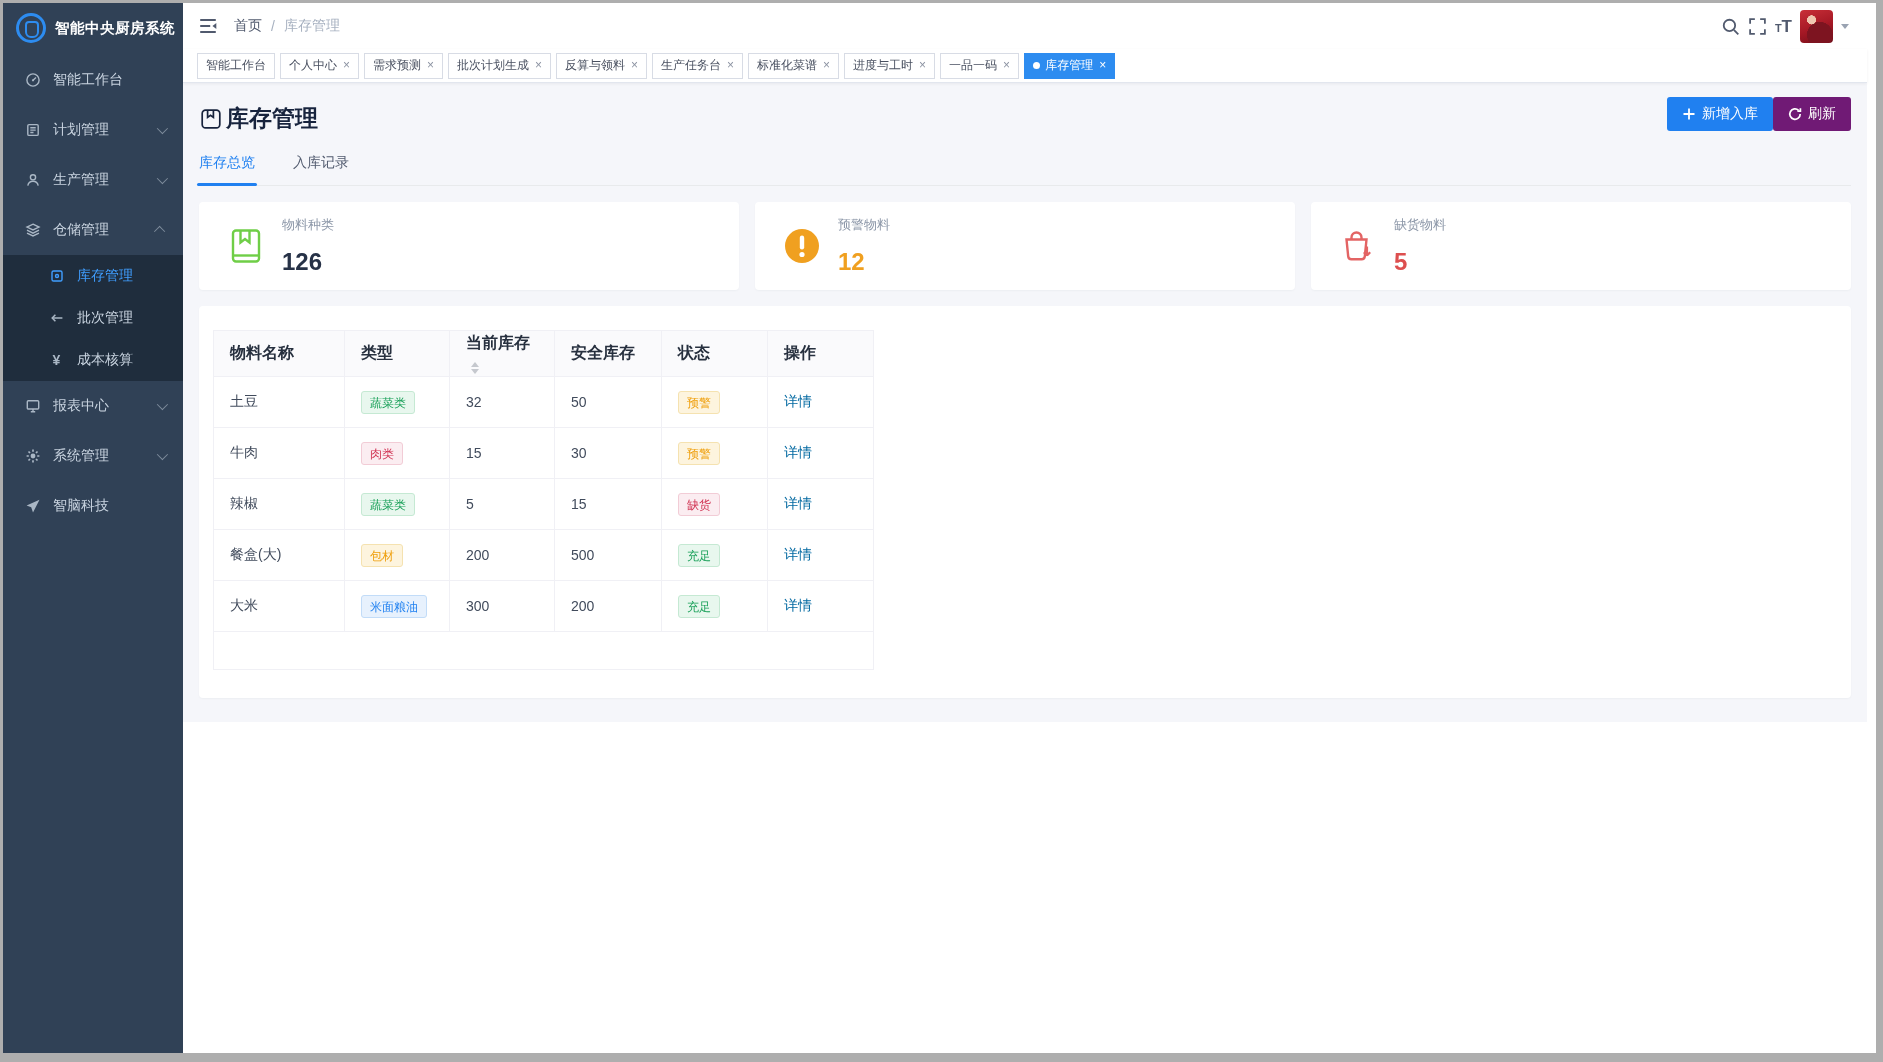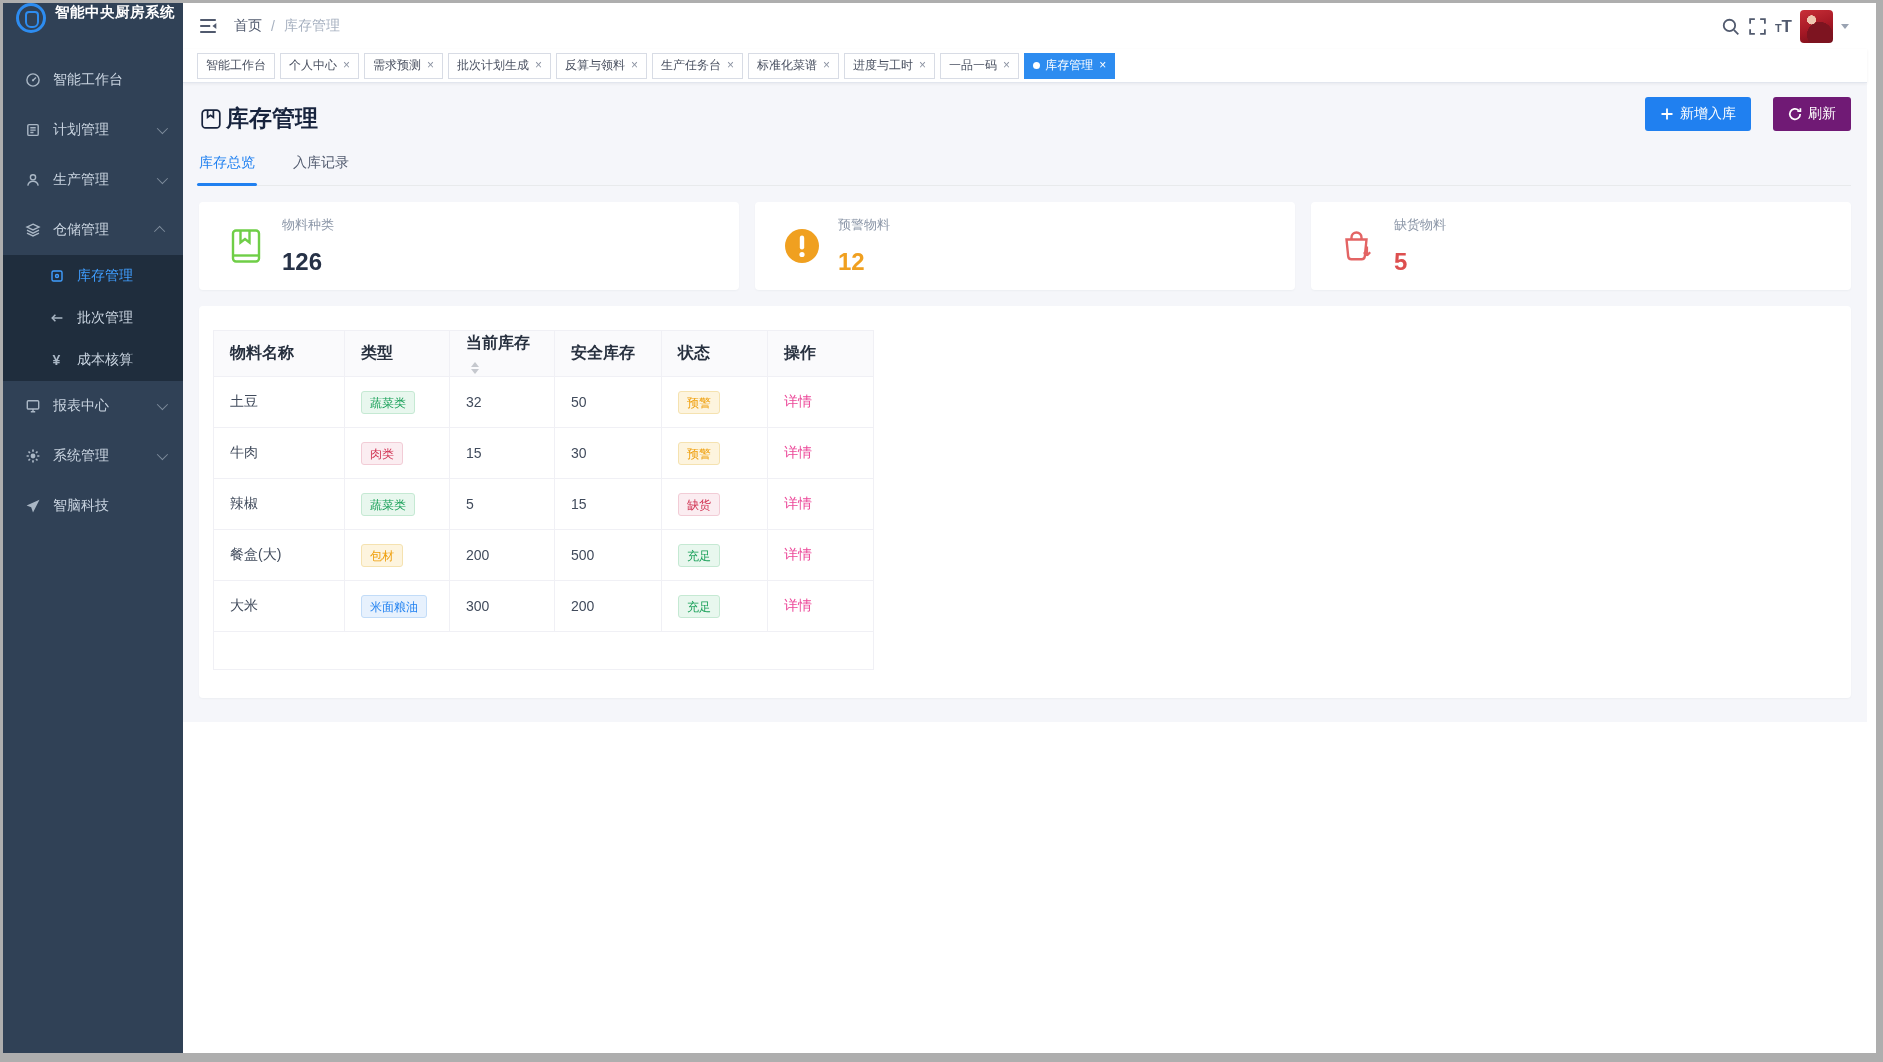--- a/index.html
+++ b/index.html
@@ -16,7 +16,7 @@
   }
   
   .sidebar { width:180px; flex:0 0 180px; background:#304156; overflow:hidden; }
-  .logo-row { height:50px; display:flex; padding-left:13px; gap:9px; }
+  .logo-row { height:50px; display:flex; align-items:center; padding-left:13px; gap:9px; }
   .logo-circle { width:30px; height:30px; border-radius:50%; border:3px solid #2d8cf0; position:relative; flex:0 0 30px; }
   .logo-circle::after { content:""; position:absolute; left:6px; top:5px; width:10px; height:13px; border:2.5px solid #2d8cf0; border-radius:4px 4px 6px 6px; }
   .logo-title { color:#ffffff; font-size:14.5px; font-weight:bold; letter-spacing:.5px; white-space:nowrap; }

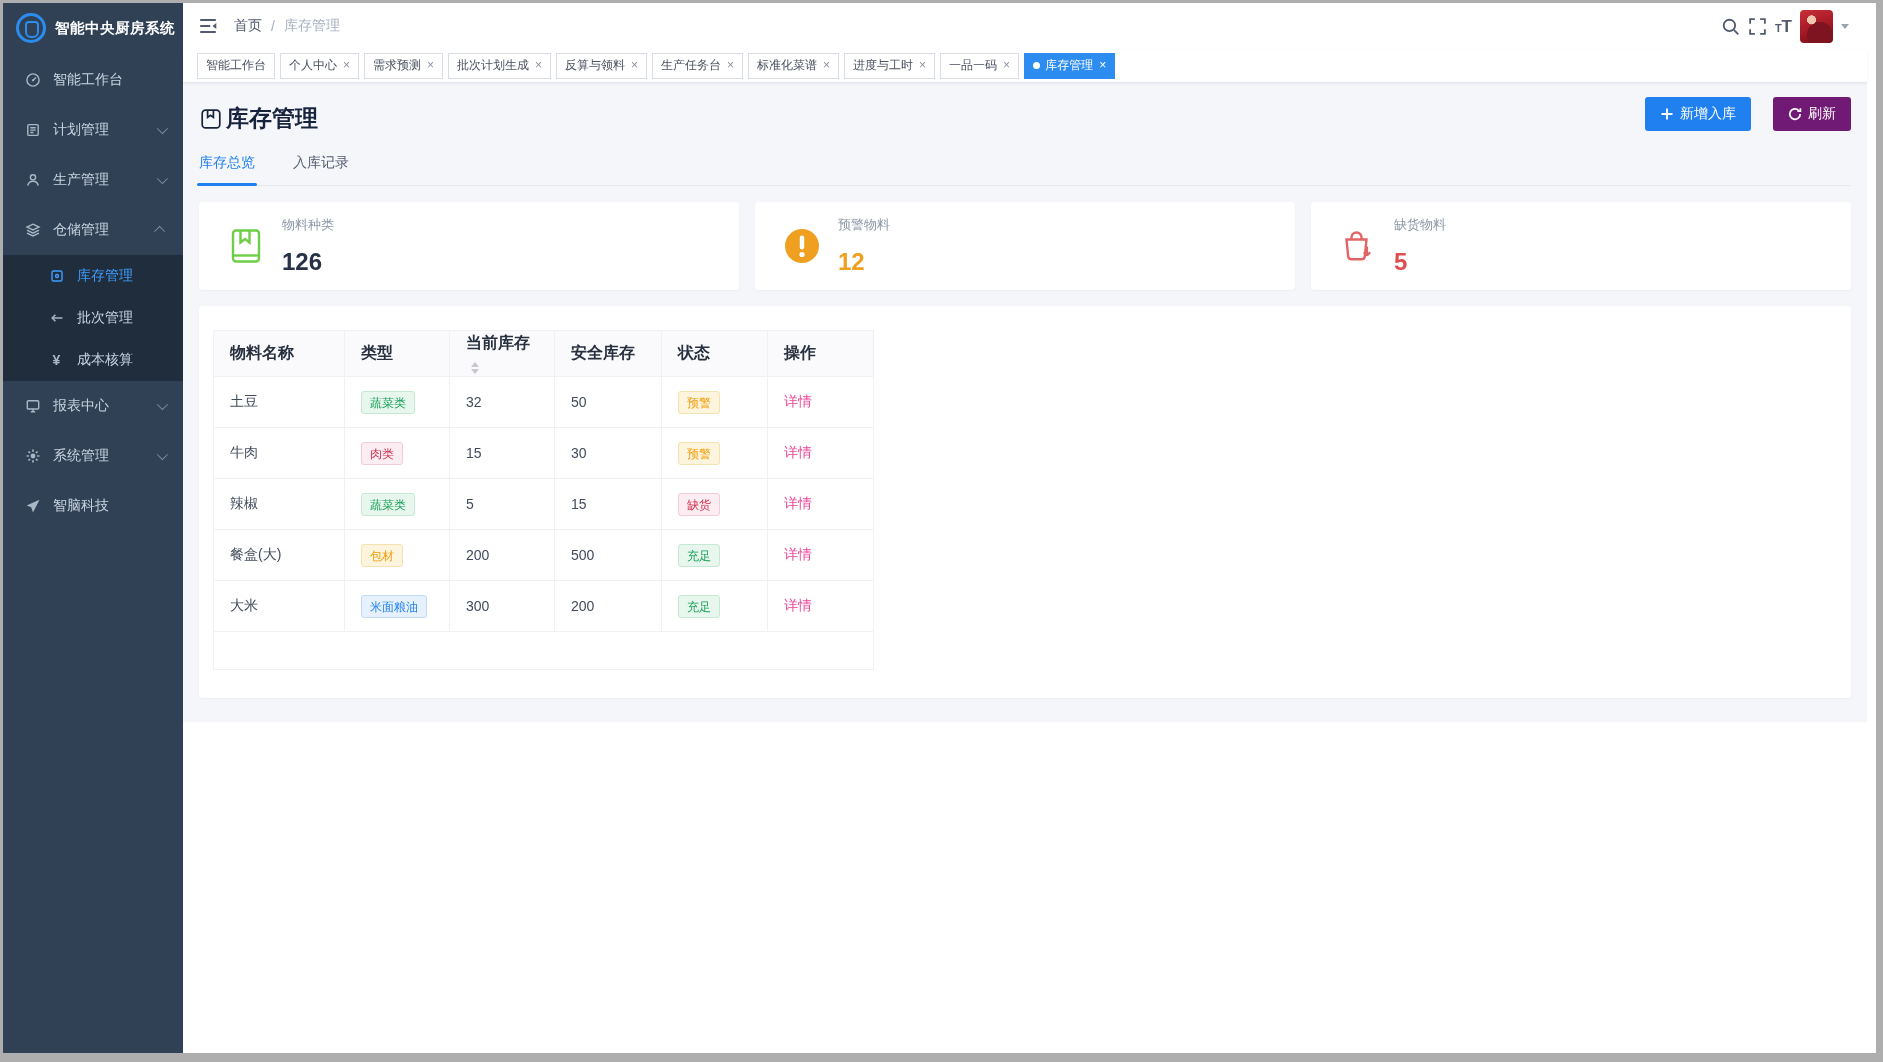--- a/index.html
+++ b/index.html
@@ -64,7 +64,7 @@
   .page-head { display:flex; align-items:flex-start; }
   .page-title { display:flex; align-items:center; gap:3px; font-size:23px; font-weight:bold; color:#17233d; margin-top:6px; }
   .page-title svg { width:24px; height:24px; }
-  .head-btns { margin-left:auto; display:flex; gap:22px;font-family:Liberation Serif, serif; }
+  .head-btns { margin-left:auto; display:flex; gap:0;font-family:Liberation Serif, serif; }
   .btn { height:34px; border:none; border-radius:3px; color:#fff; font-size:14px; padding:0 15px; display:inline-flex; align-items:center; gap:6px; cursor:pointer; font-family:inherit; }
   .btn svg { width:14px; height:14px; }
   .btn-primary { background:#2080f0; }

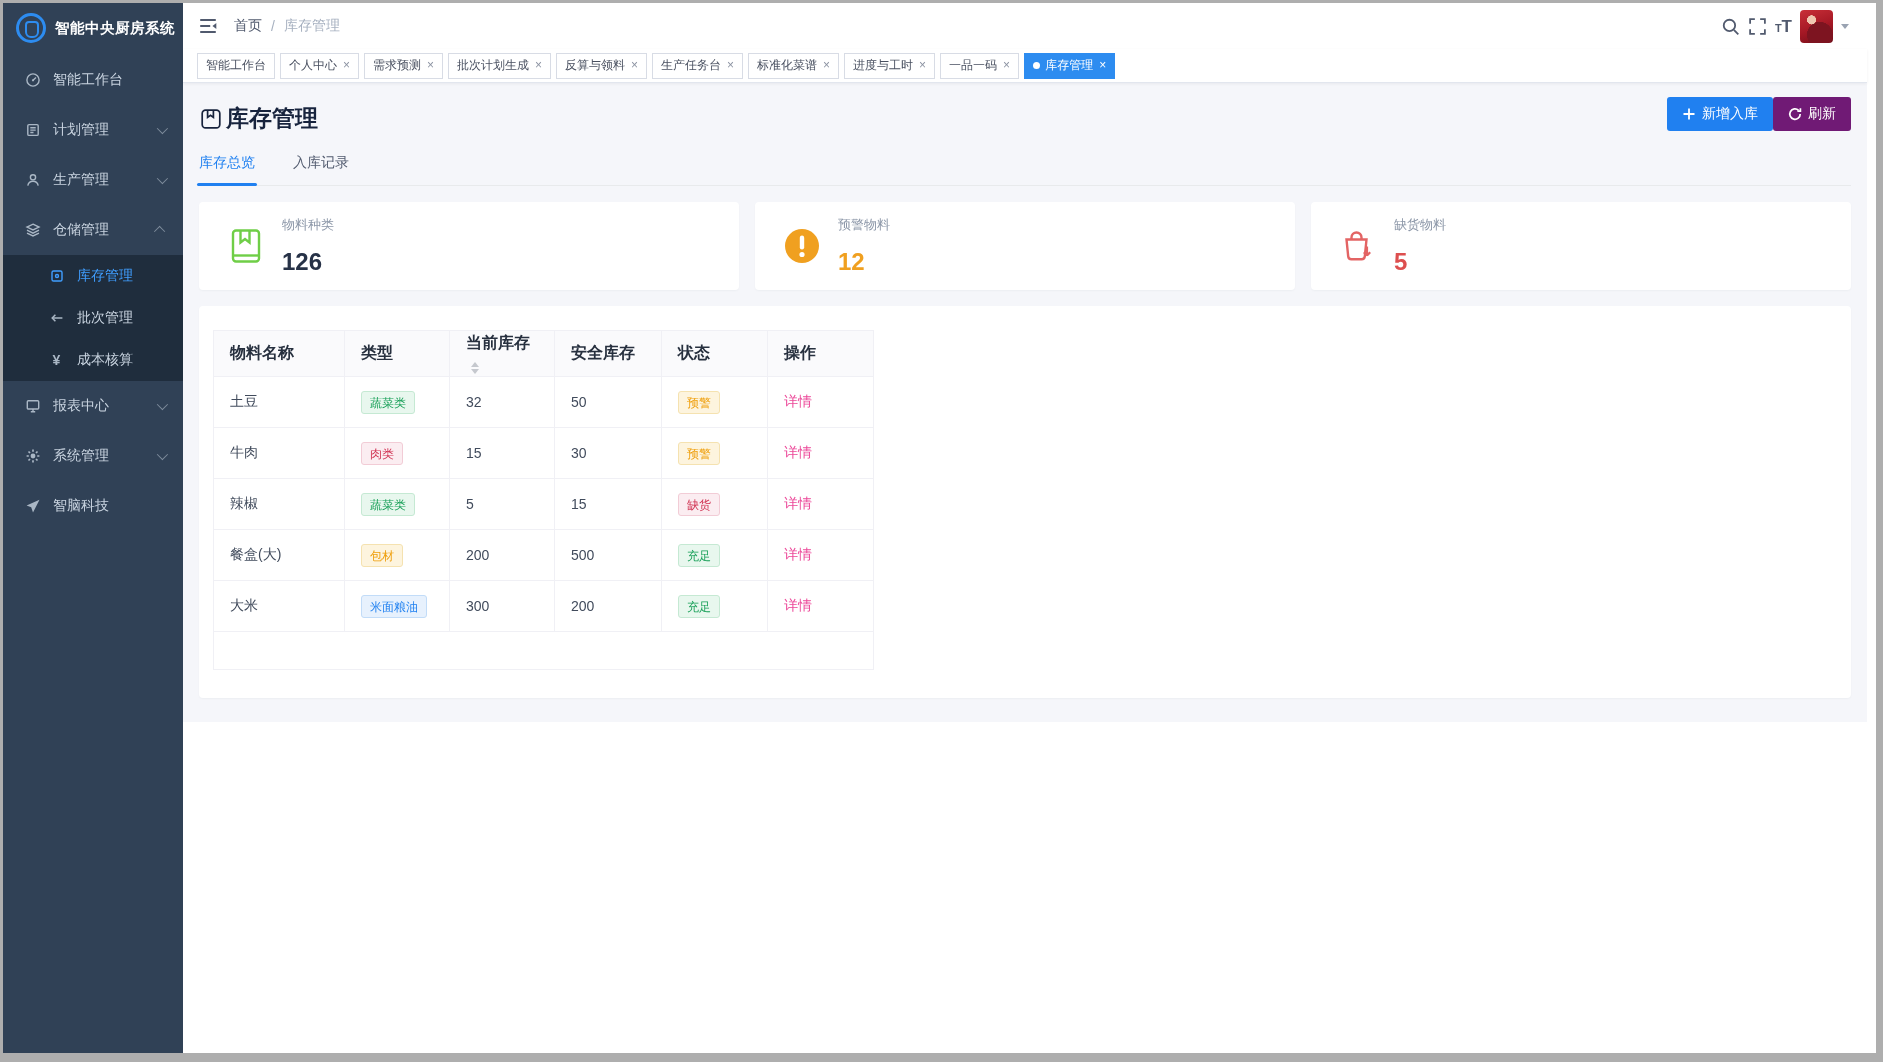--- a/index.html
+++ b/index.html
@@ -94,7 +94,7 @@
   .tag-red     { color:#d03050; background:#fbedf1; border-color:#f2ccd6; }
   .tag-warning { color:#ef9f0c; background:#fdf4de; border-color:#f5e2b0; }
   .tag-blue    { color:#2080f0; background:#e7f1fd; border-color:#c2dcf8; }
-  .link { color:#ec4899; cursor:pointer; text-decoration:none; }
+  .link { color:#0369a1; cursor:pointer; text-decoration:none; }
   .sort-caret { display:inline-flex; flex-direction:column; gap:2px; margin-left:5px; vertical-align:1px; }
   .sort-caret .up { width:0; height:0; border-left:4px solid transparent; border-right:4px solid transparent; border-bottom:5px solid #c5c8ce; }
   .sort-caret .down { width:0; height:0; border-left:4px solid transparent; border-right:4px solid transparent; border-top:5px solid #c5c8ce; }

